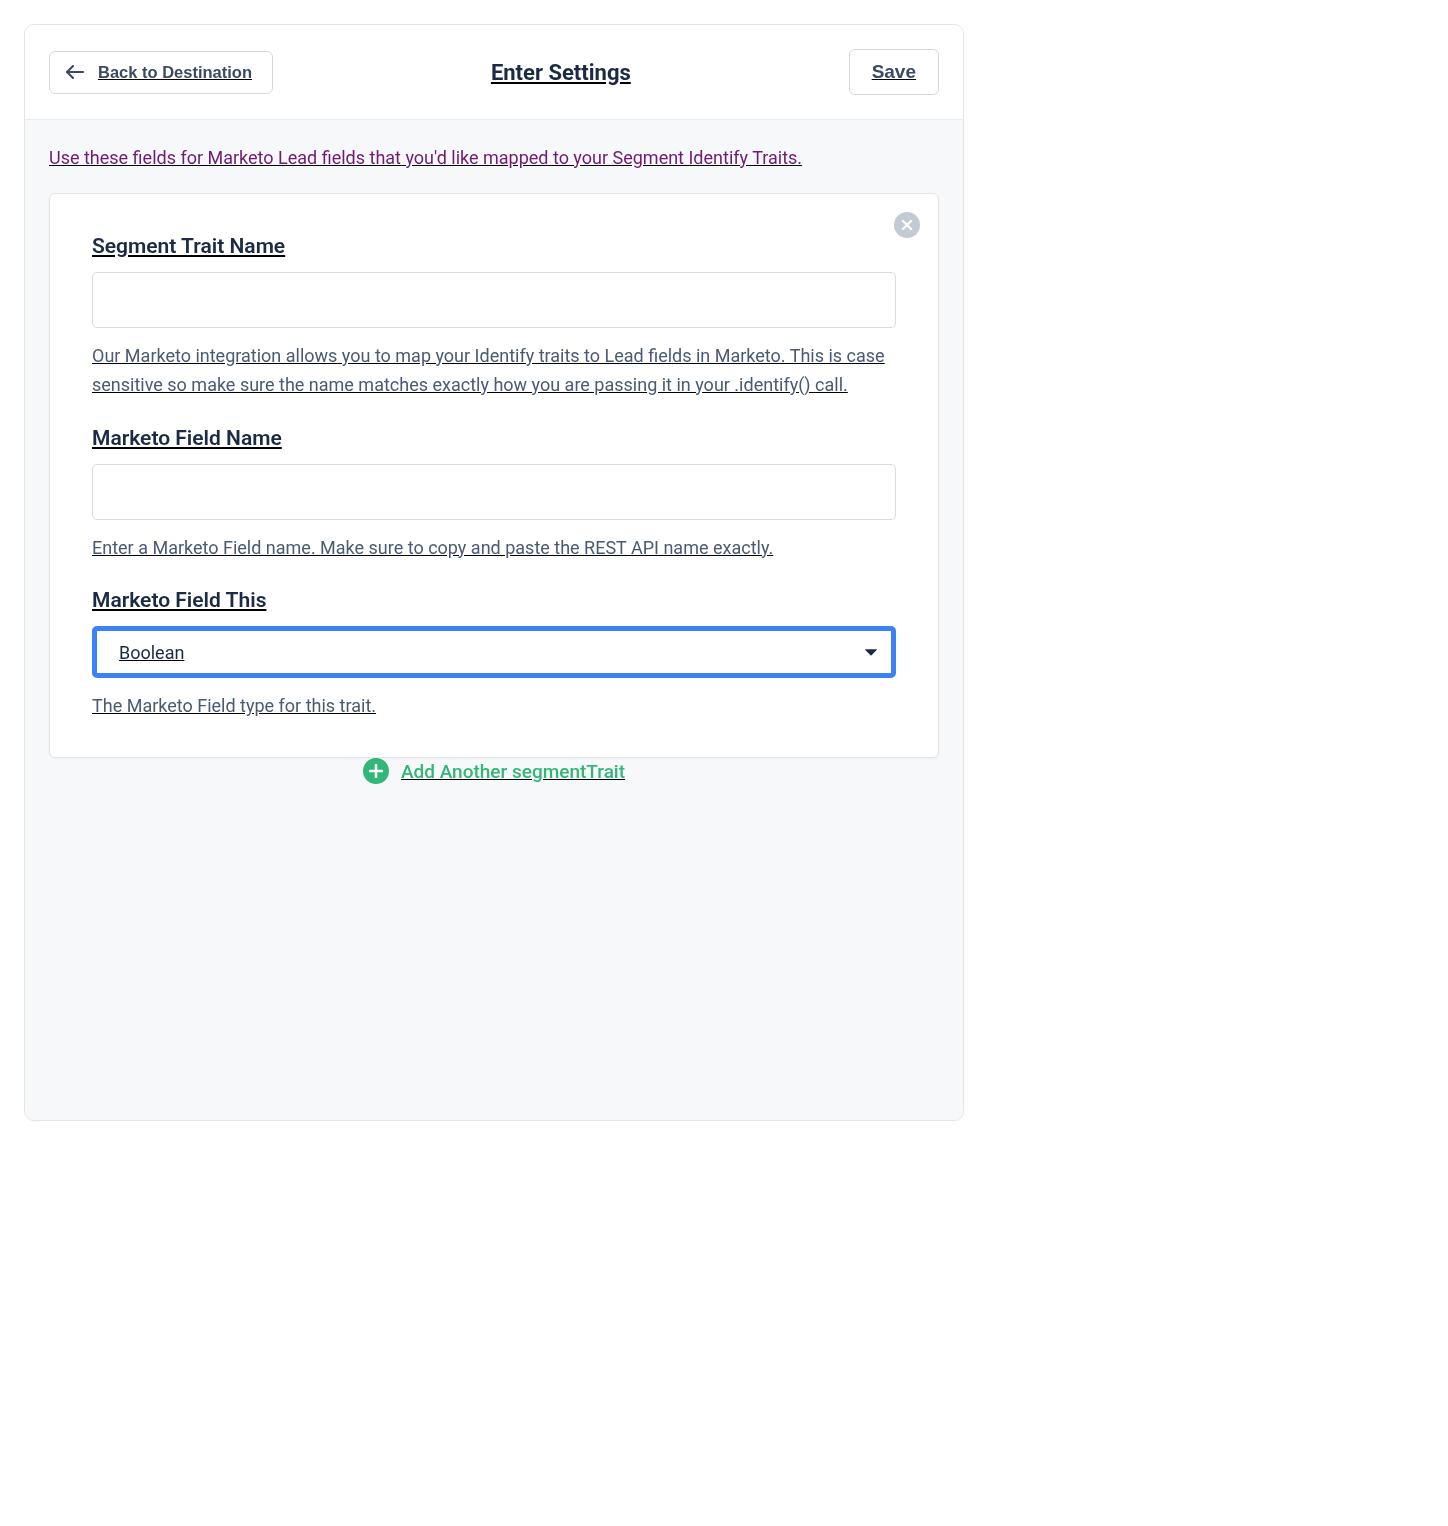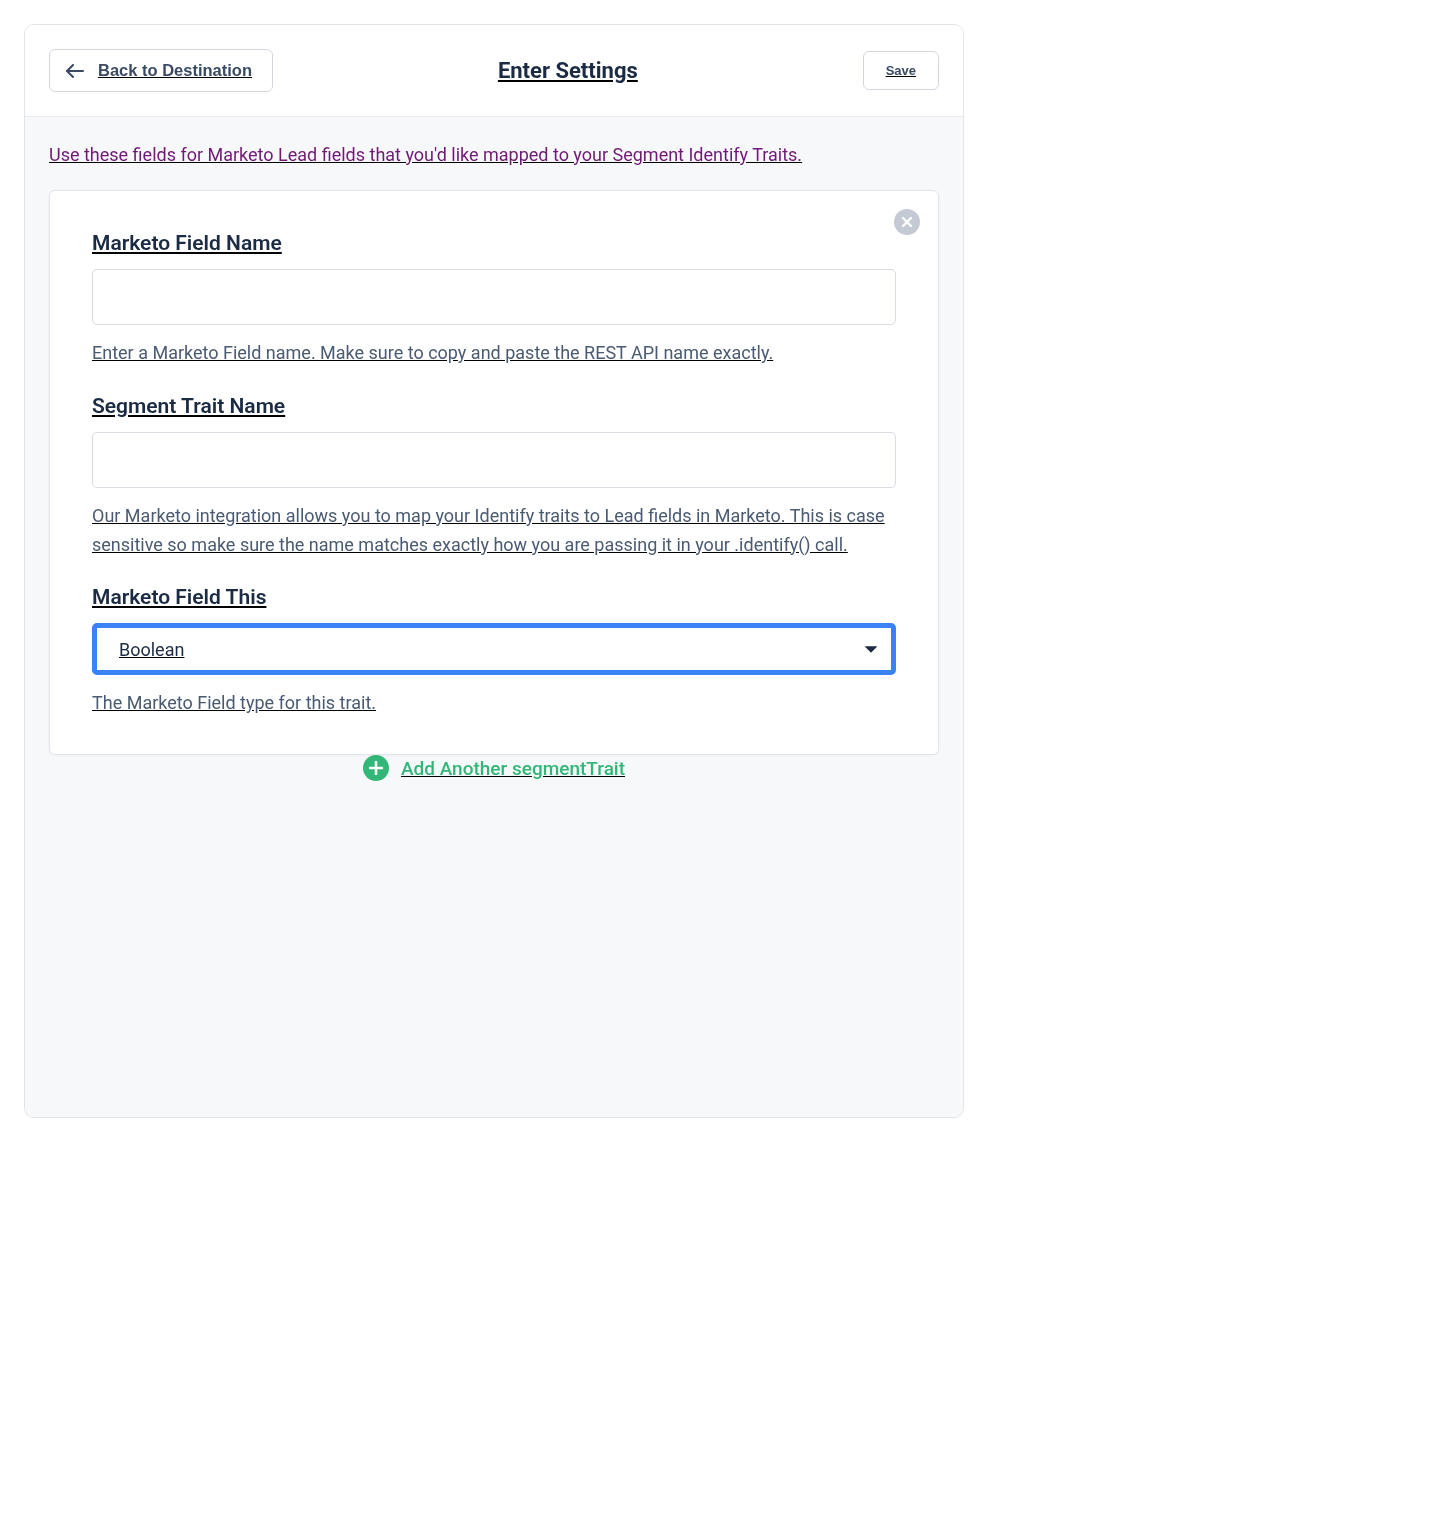--- a/index.html
+++ b/index.html
@@ -51,7 +51,7 @@
     border-radius: 6px;
     background: #ffffff;
     color: #3a4a63;
-    font-size: 13px;
+    font-size: 19px;
     font-weight: 600;
     cursor: pointer;
   }

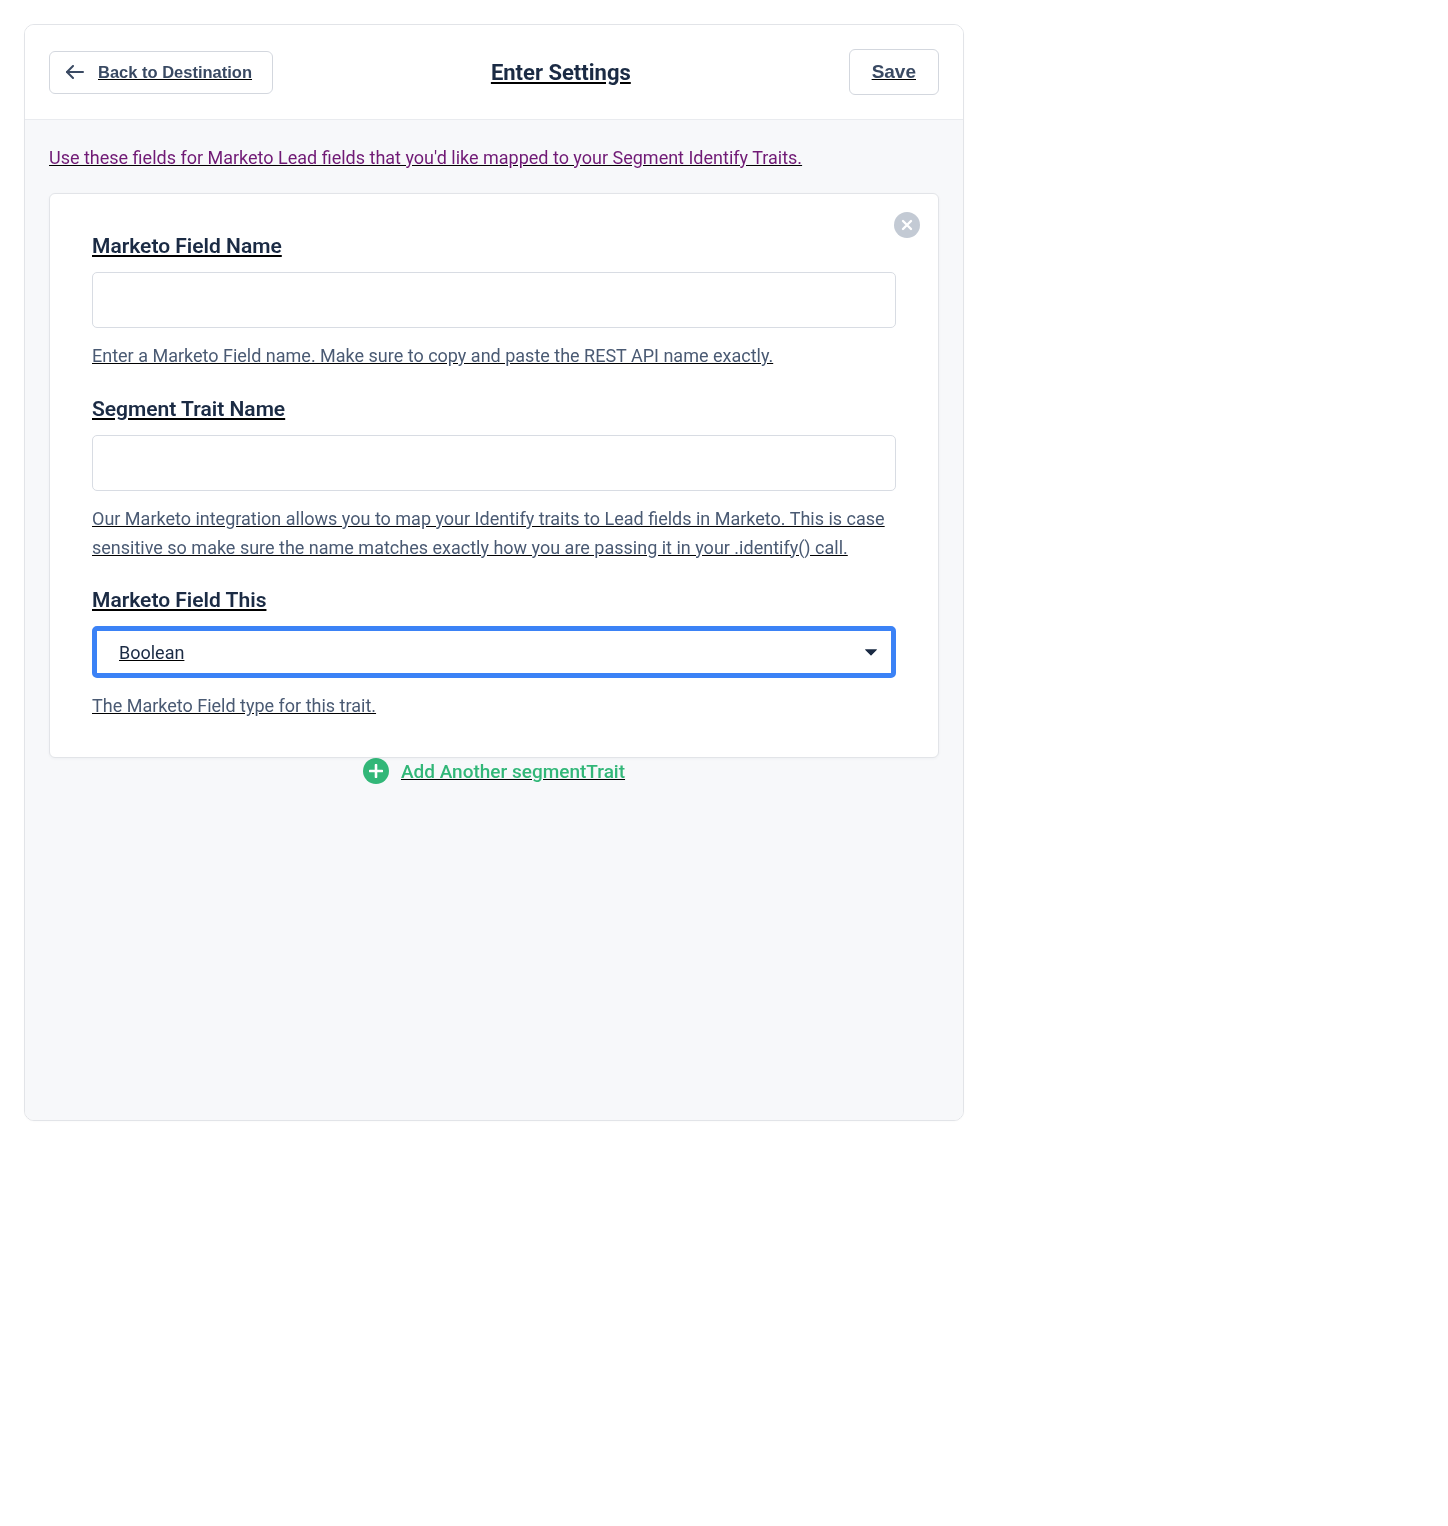--- a/index.html
+++ b/index.html
@@ -197,15 +197,15 @@
       </div>
 
       <div class="field-group">
+        <div class="field-label">Segment Trait Name</div>
+        <input type="text" class="text-input" value="" style="">
+        <p class="helper">Our Marketo integration allows you to map your Identify traits to Lead fields in Marketo. This is case sensitive so make sure the name matches exactly how you are passing it in your .identify() call.</p>
+      </div>
+
+      <div class="field-group">
         <div class="field-label">Marketo Field Name</div>
         <input type="text" class="text-input" value="" style="">
         <p class="helper">Enter a Marketo Field name. Make sure to copy and paste the REST API name exactly.</p>
-      </div>
-
-      <div class="field-group">
-        <div class="field-label">Segment Trait Name</div>
-        <input type="text" class="text-input" value="" style="">
-        <p class="helper">Our Marketo integration allows you to map your Identify traits to Lead fields in Marketo. This is case sensitive so make sure the name matches exactly how you are passing it in your .identify() call.</p>
       </div>
 
       <div class="field-group">

